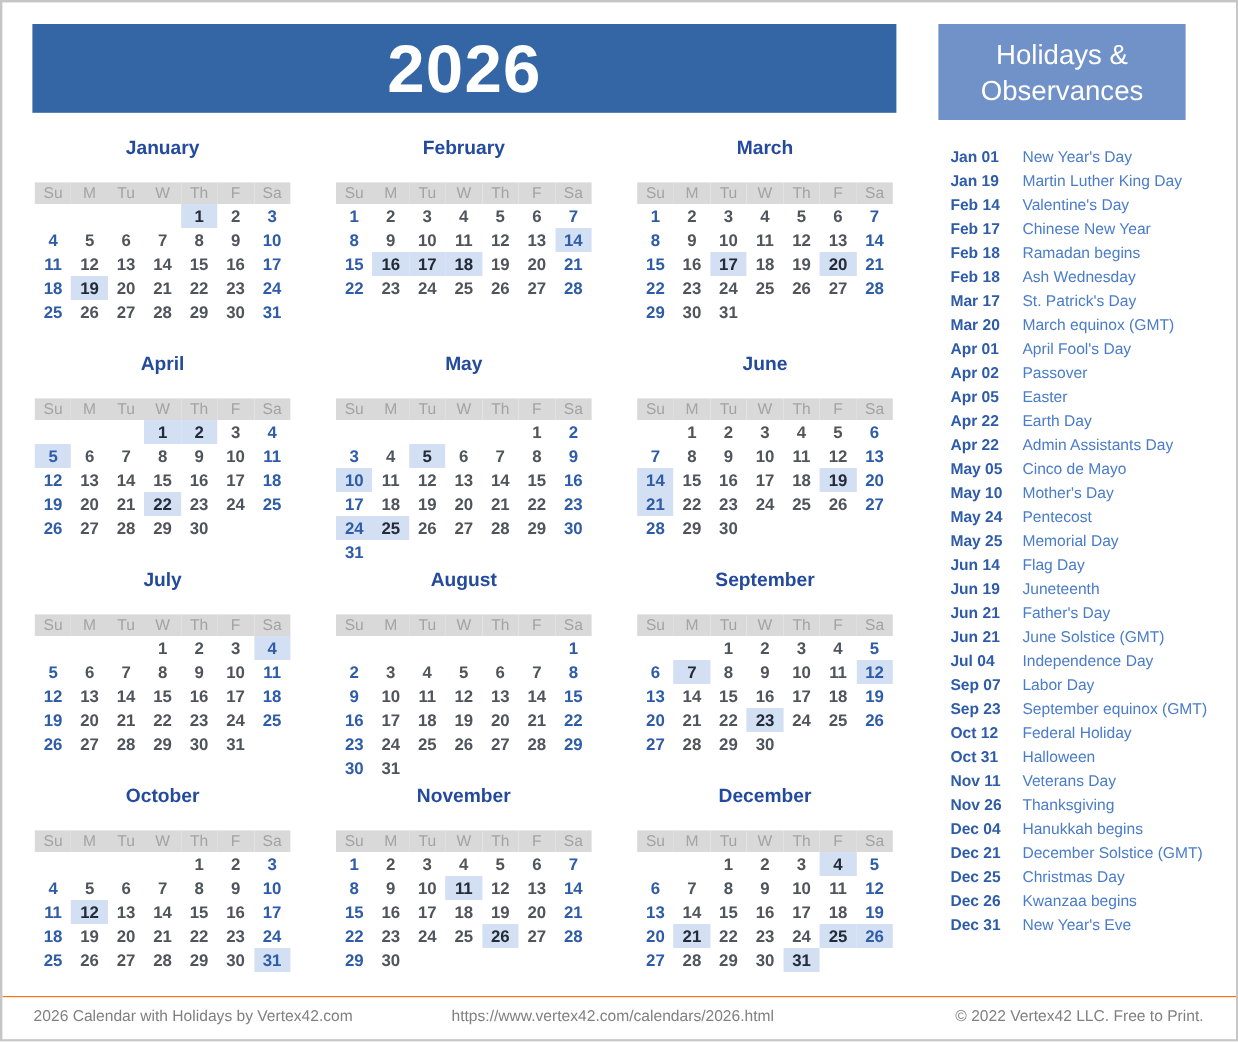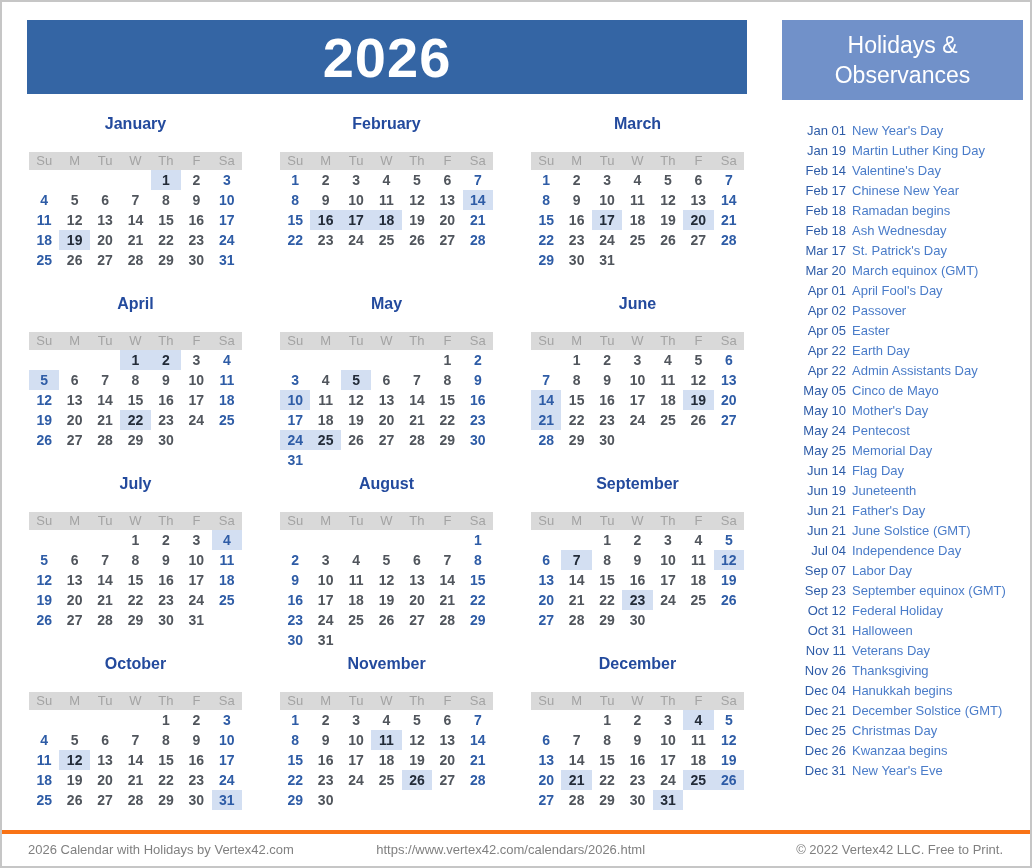--- a/index.html
+++ b/index.html
@@ -18,7 +18,7 @@
     color:#fff; font-size:56px; font-weight:bold; letter-spacing:1px;
   }
   .sidebar-header {
-    position:absolute; left:780px; top:18px; width:241px; height:80px;
+    position:absolute; left:780px; top:18px; width:206px; height:80px;
     background:var(--sidebar-header-bg,#7191C9);
     color:#fff; font-size:23px; text-align:center;
     display:flex; flex-direction:column; justify-content:center; line-height:30px;

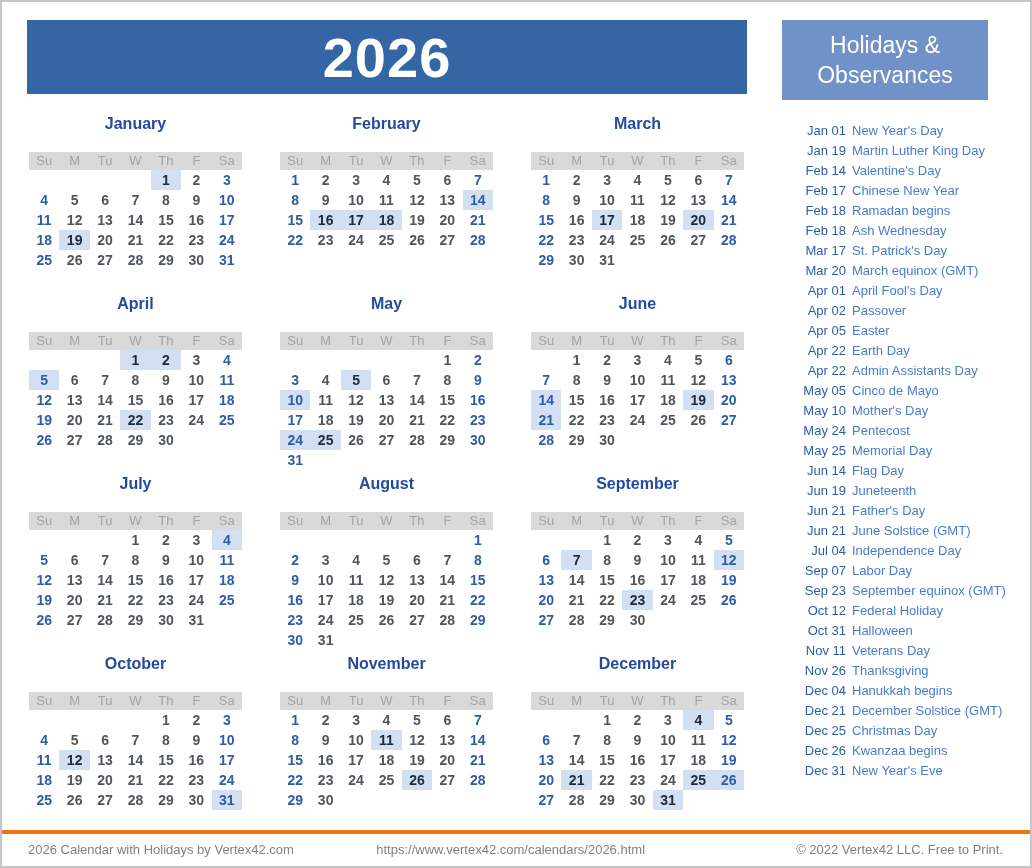--- a/index.html
+++ b/index.html
@@ -49,8 +49,8 @@
   .holiday-list { position:absolute; left:790px; top:119px; width:230px; }
   .holiday-row { display:flex; height:20px; line-height:20px; font-size:13px; }
   .holiday-date {
-    width:54px; flex:0 0 54px; font-weight:normal;
-    color:var(--holiday-date,#2E5CA8); white-space:nowrap;text-align:right;
+    width:54px; flex:0 0 54px; font-weight:bold;
+    color:var(--holiday-date,#2E5CA8); white-space:nowrap;
   }
   .holiday-name {
     margin-left:6px; color:var(--holiday-name,#4A7CC9); white-space:nowrap;

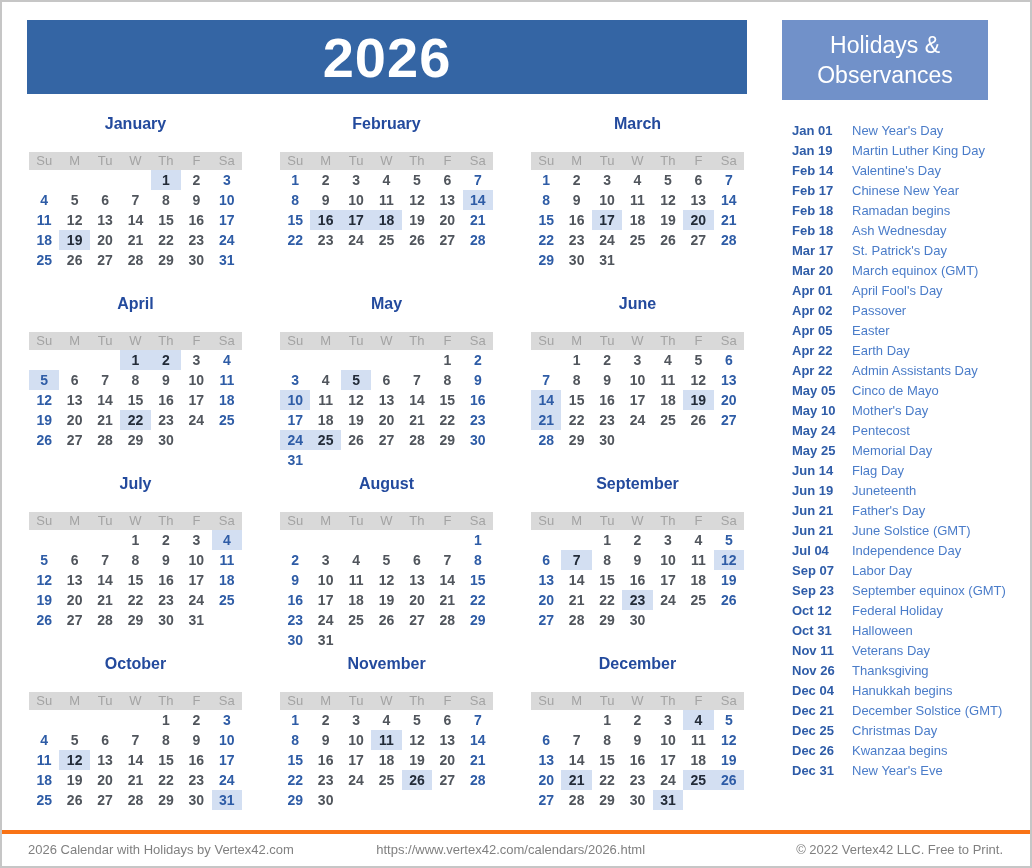--- a/index.html
+++ b/index.html
@@ -57,7 +57,7 @@
   }
   .footer {
     position:absolute; left:0; top:828px; width:100%; height:36px;
-    border-top:4px solid #f97316;
+    border-top:1px solid #f97316;
     font-size:13px; color:var(--footer-text,#808080); line-height:32px;
   }
   .f-left { position:absolute; left:26px; }

